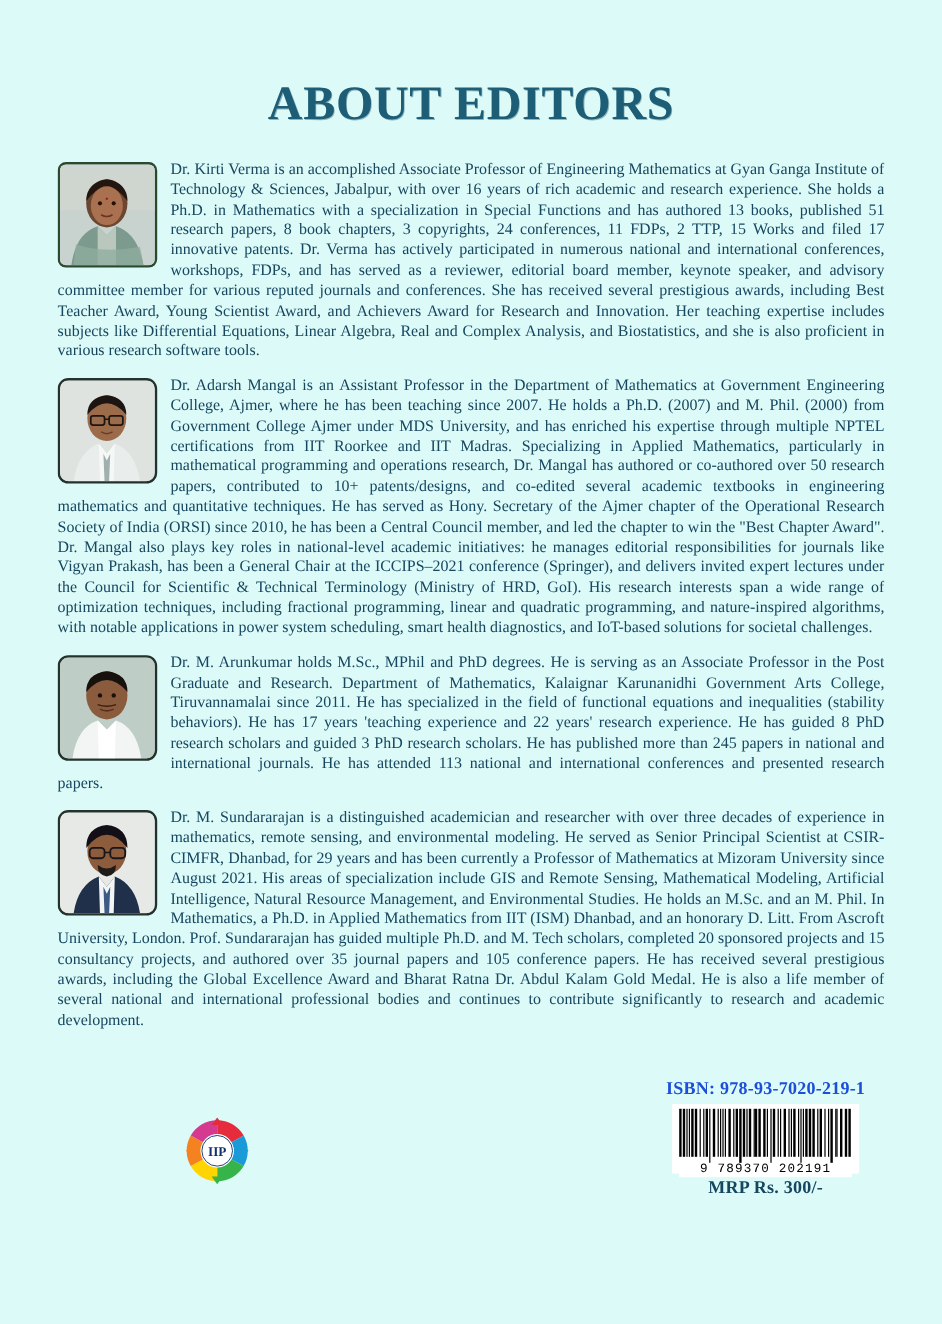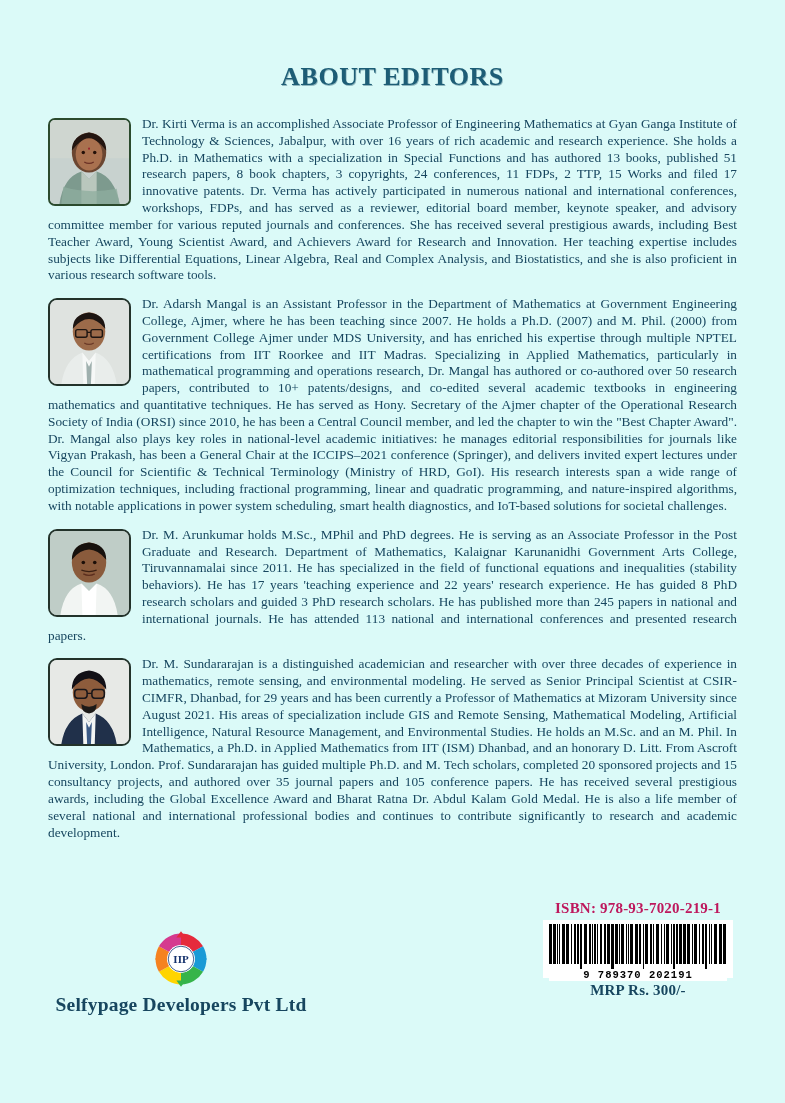--- a/index.html
+++ b/index.html
@@ -24,7 +24,7 @@
   }
   .page-title {
     text-align: center;
-    font-size: 26px;
+    font-size: 40px;
     font-weight: bold;
     letter-spacing: 0.6px;
     color: #1d5d76;

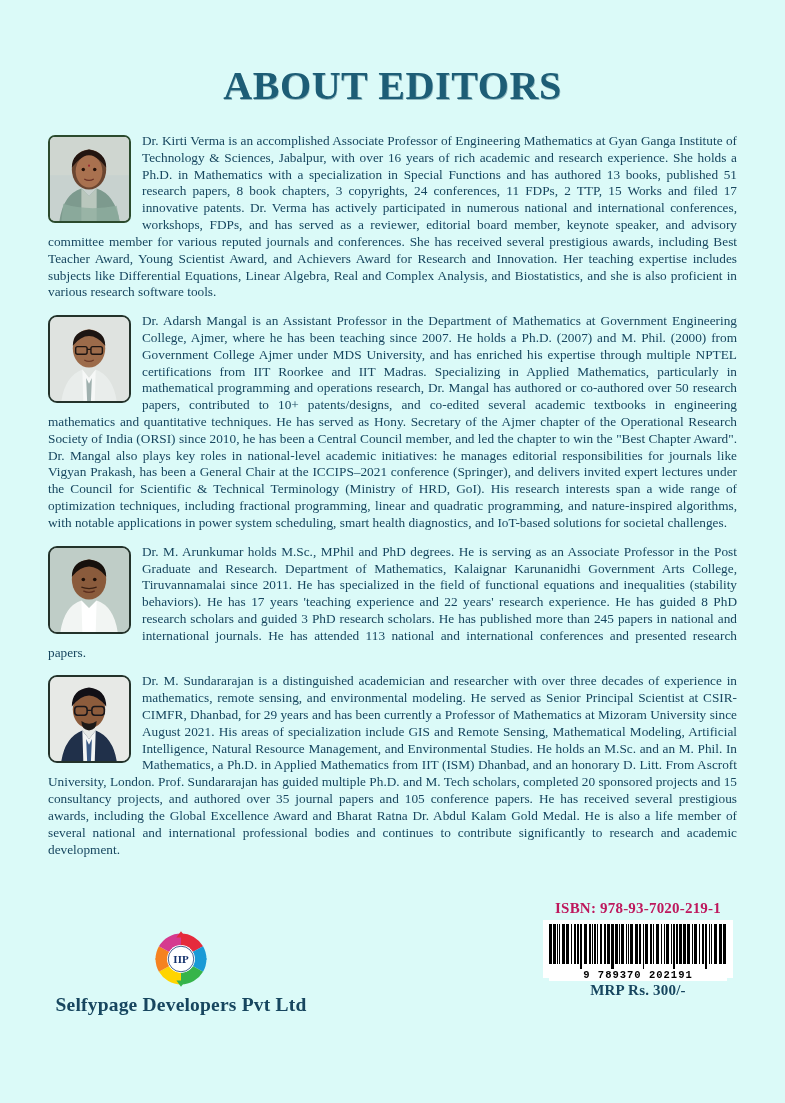--- a/index.html
+++ b/index.html
@@ -98,7 +98,7 @@
   .isbn-text {
     font-size: 15px;
     font-weight: bold;
-    color: #be185d;
+    color: #1d4ed8;
     letter-spacing: 0.2px;
     margin-bottom: 3px;
   }

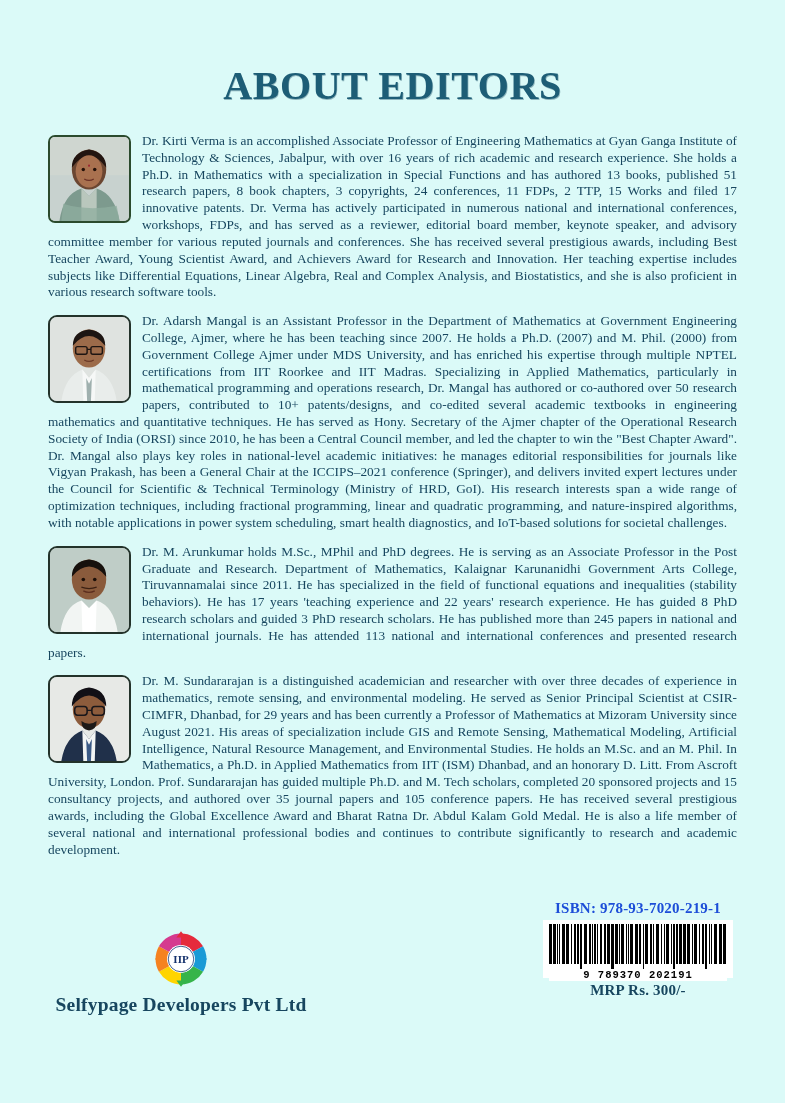--- a/index.html
+++ b/index.html
@@ -103,14 +103,13 @@
     margin-bottom: 3px;
   }
   .barcode {
-    width: 190px;
+    width: 156px;
     height: 58px;
     margin: 0 auto;
     background: #ffffff;
     position: relative;
     padding: 4px 6px 0 6px;
     box-sizing: border-box;
-    font-weight: bold;
   }
   .bars { height: 40px; display: flex; align-items: flex-start; gap: 0; }
   .bars span { display: block; background: #000; height: 40px; }

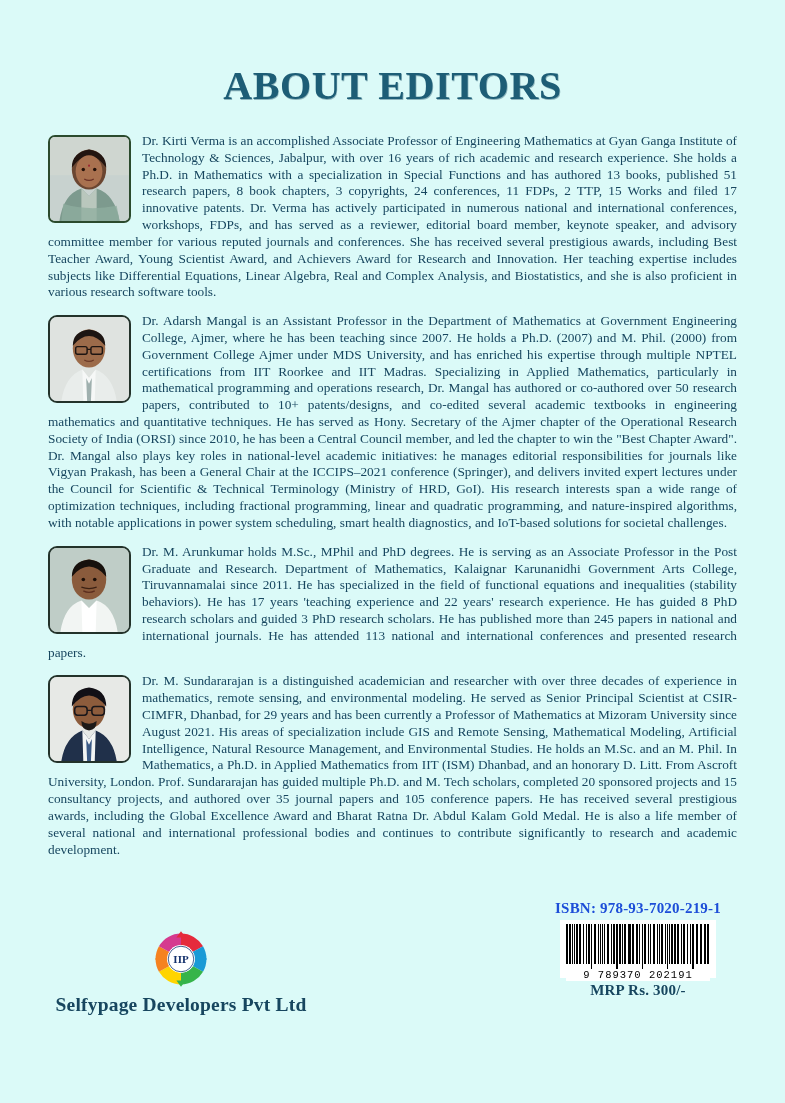--- a/index.html
+++ b/index.html
@@ -299,7 +299,6 @@
           </g>
         </svg>
       </div>
-      <div class="publisher-name">Selfypage Developers Pvt Ltd</div>
     </div>
 
   </div>

